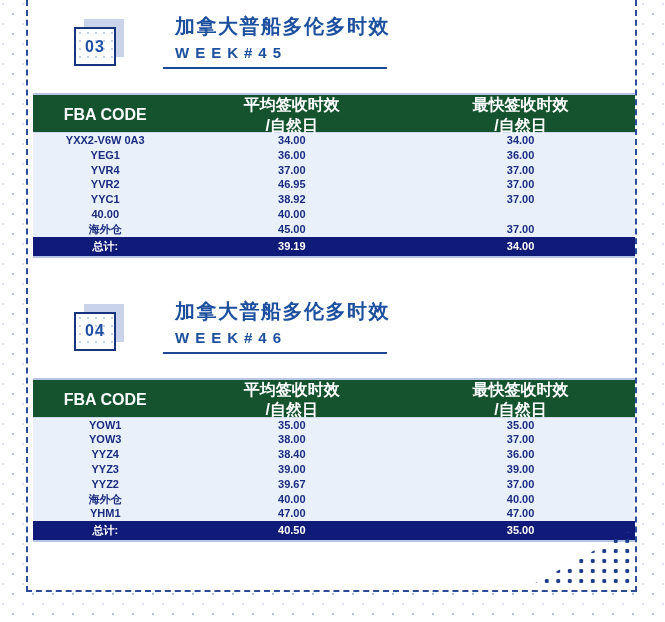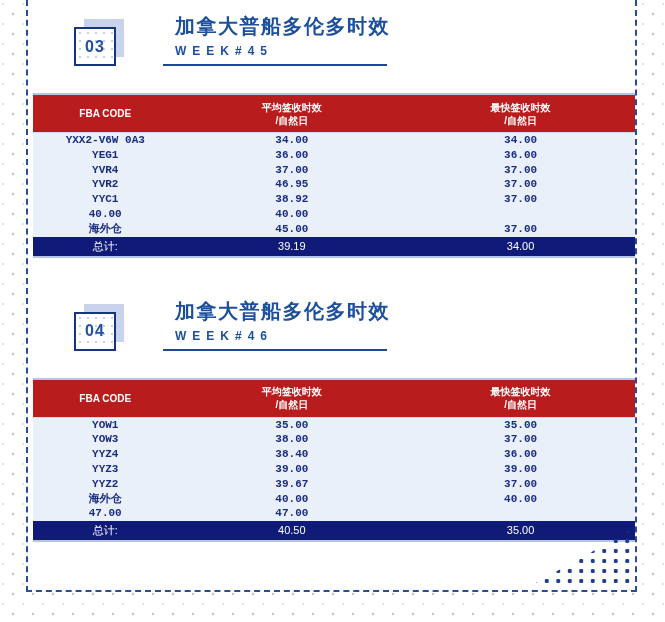--- a/index.html
+++ b/index.html
@@ -37,7 +37,7 @@
   }
   .titles{position:absolute;left:147px;top:-4px;}
   .sec-title{font-size:20px;font-weight:bold;color:#1c4f9e;letter-spacing:1.5px;line-height:1.25;}
-  .sec-week{font-size:12px;font-weight:bold;color:#1c4f9e;letter-spacing:6px;margin-top:5px;}
+  .sec-week{font-size:15px;font-weight:bold;color:#1c4f9e;letter-spacing:6px;margin-top:5px;}
   .rule{width:224px;height:2px;background:#1e4796;margin:6px 0 0 -12px;}
   .data-table{
     margin-left:5px;width:calc(100% - 5px);

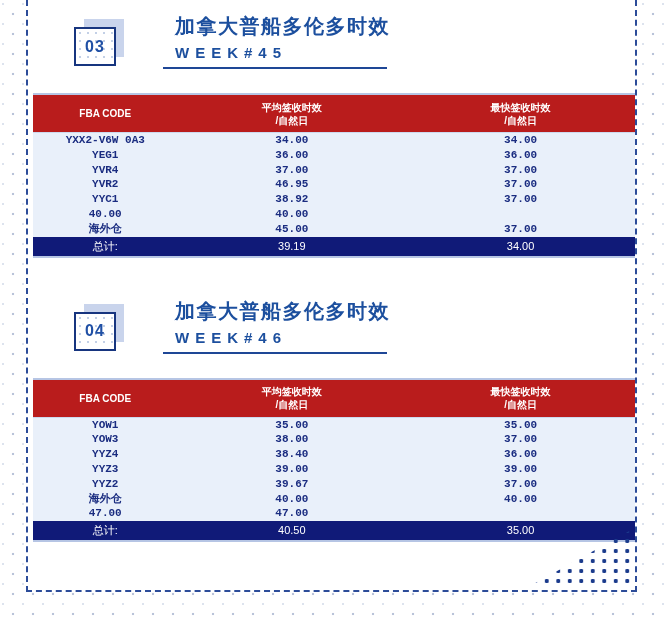--- a/index.html
+++ b/index.html
@@ -46,8 +46,8 @@
   }
   .grid{display:grid;grid-template-columns:24% 38% 38%;text-align:center;}
   .thead{
-    background:#b91c1c;color:#ffffff;height:37px;
-    align-items:center;font-size:10px;font-weight:bold;line-height:1.3;
+    background:#14532d;color:#ffffff;height:37px;
+    align-items:center;font-size:16px;font-weight:bold;line-height:1.3;
     border-bottom:1px solid #cdd9ee;
   }
   .trow{

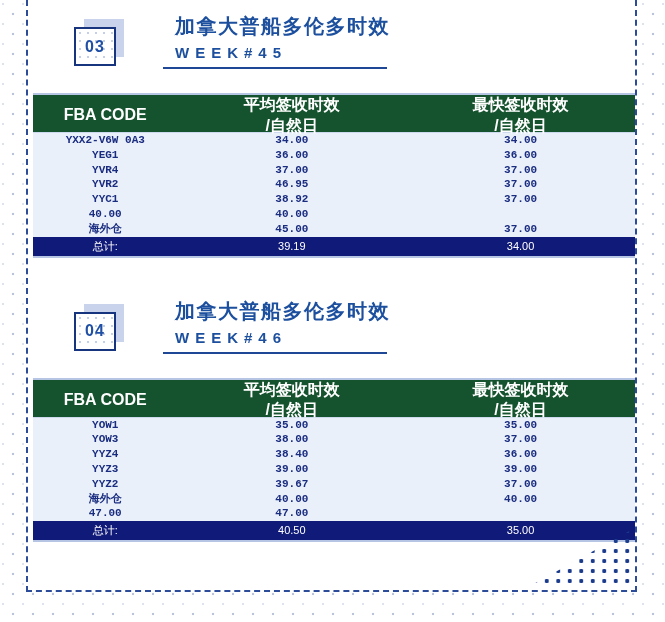--- a/index.html
+++ b/index.html
@@ -52,7 +52,7 @@
   }
   .trow{
     background:#e9f0fa;color:#1a2c80;font-weight:bold;font-size:11px;
-    height:14.8px;line-height:14.8px;font-family:Liberation Mono, monospace;
+    height:14.8px;line-height:14.8px;
   }
   .tfoot{
     background:#101a78;color:#ffffff;font-weight:normal;font-size:11px;

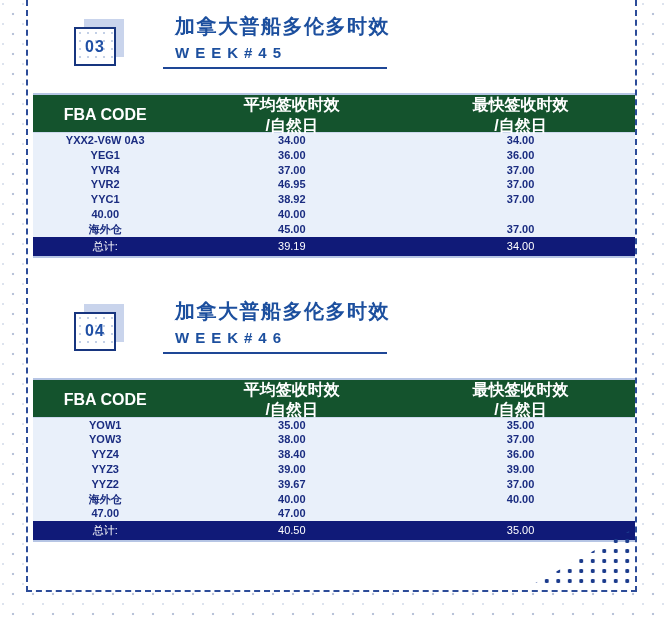--- a/index.html
+++ b/index.html
@@ -55,7 +55,7 @@
     height:14.8px;line-height:14.8px;
   }
   .tfoot{
-    background:#101a78;color:#ffffff;font-weight:normal;font-size:11px;
+    background:#101a78;color:#ffffff;font-weight:bold;font-size:11px;
     height:19px;line-height:19px;
   }
   .hsub{display:block;}

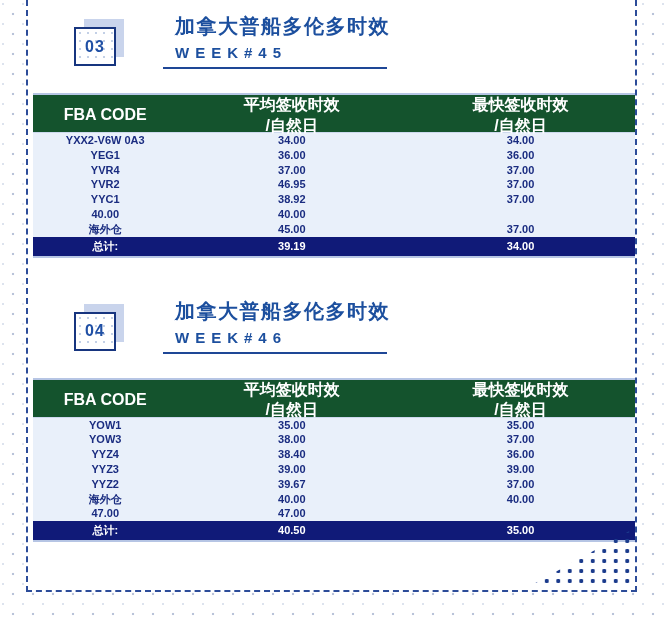--- a/index.html
+++ b/index.html
@@ -198,6 +198,7 @@
         <div>40.00</div>
       </div>
       <div class="grid trow">
+        <div>YHM1</div>
         <div>47.00</div>
         <div>47.00</div>
       </div>

